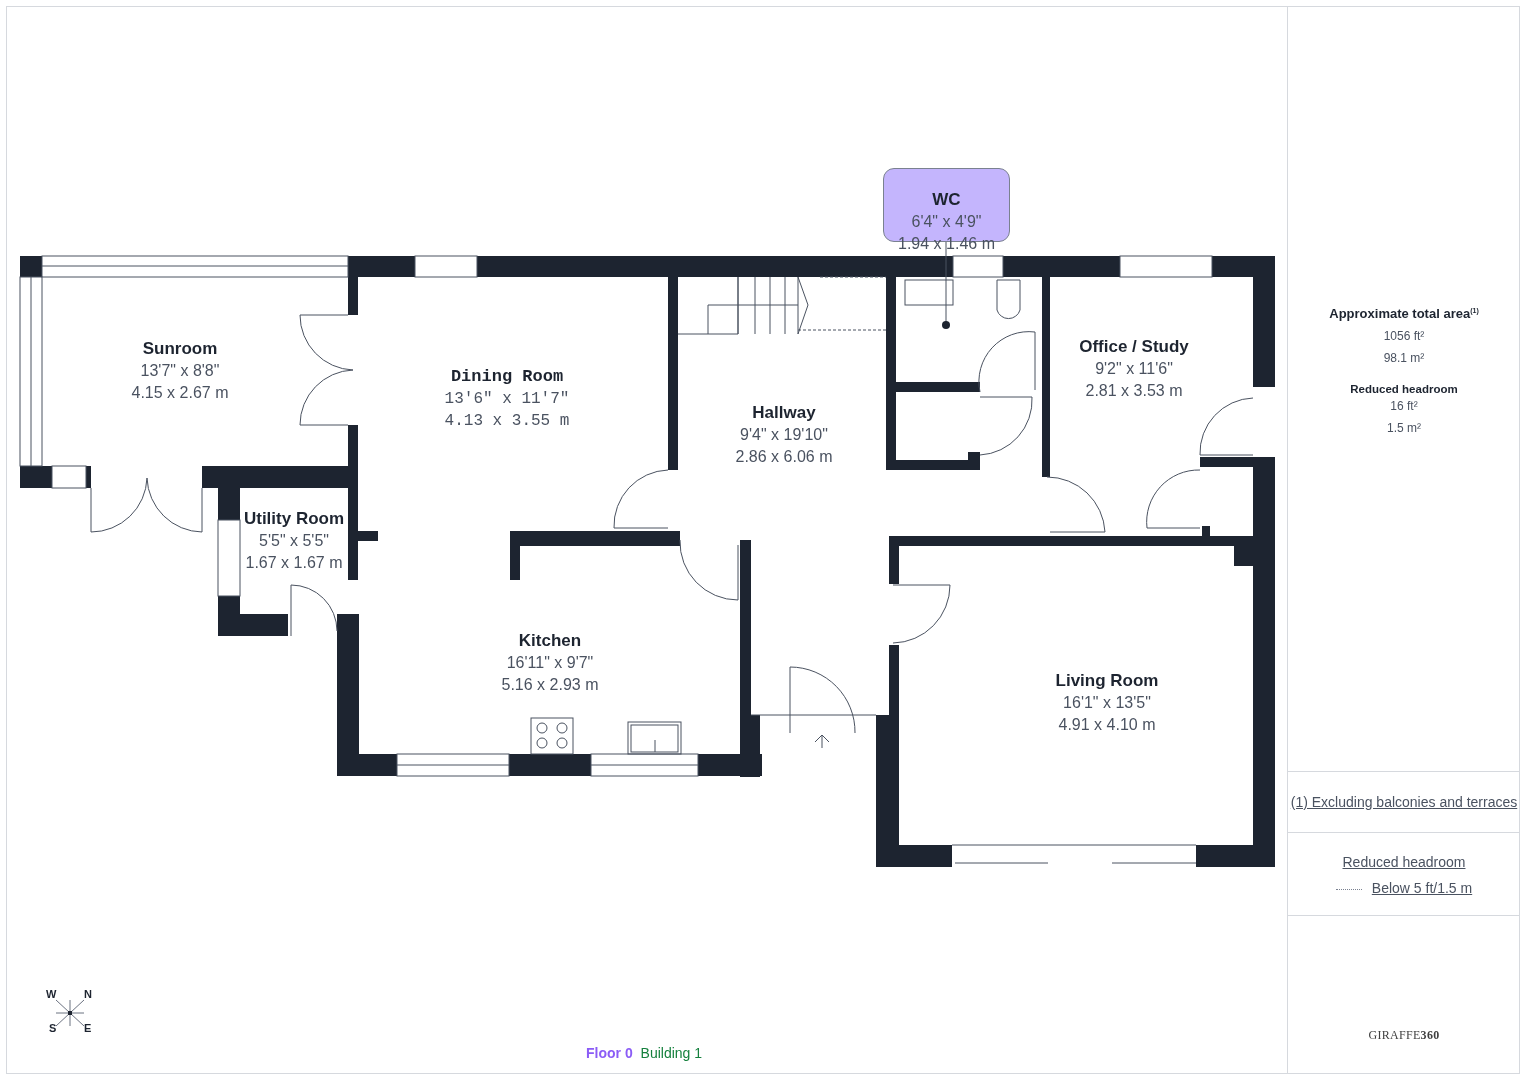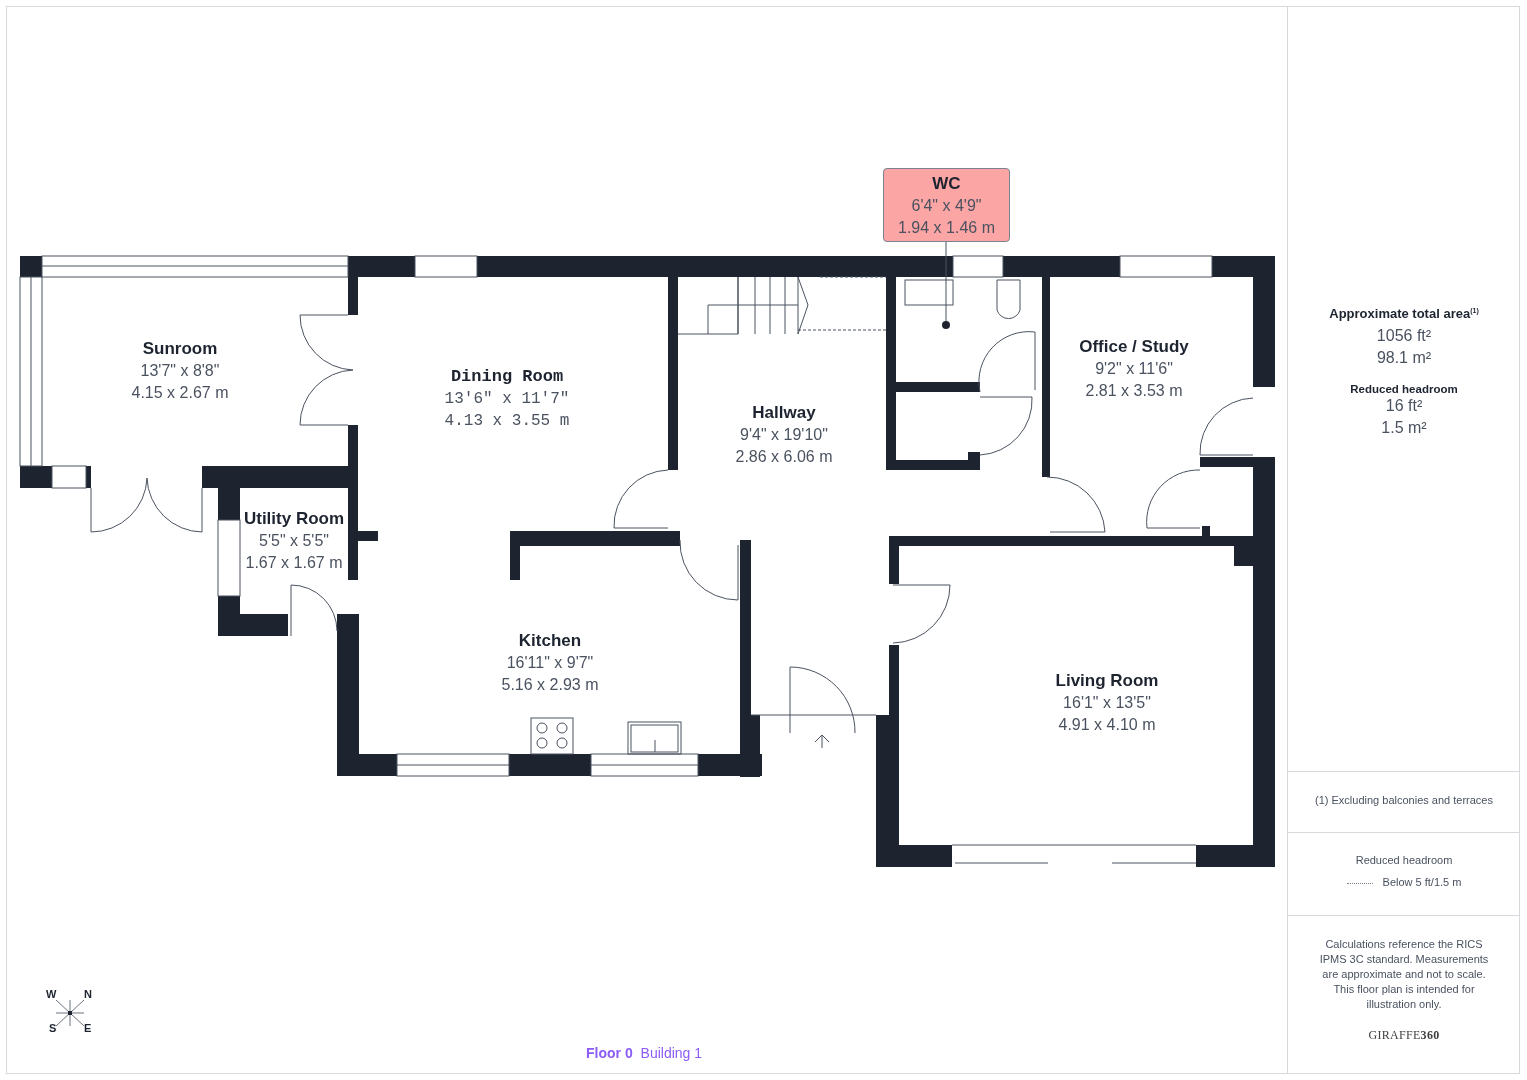--- a/index.html
+++ b/index.html
@@ -21,7 +21,7 @@
   .room-label { position:absolute; text-align:center; transform:translateX(-50%); white-space:nowrap; }
   .room-name { font-weight:bold; font-size:17px; color:#1d2430; line-height:22px; }
   .room-dim { font-size:16px; color:#4a5260; line-height:22px; }
-  .wc-box { position:absolute; left:883px; top:168px; width:127px; height:74px; border:1px solid #7a8190; border-radius:4px; background:#fca5a5; box-sizing:border-box; padding-top:4px; text-align:center; }
+  .wc-box { position:absolute; left:883px; top:168px; width:127px; height:74px; border:1px solid #7a8190; border-radius:11px; background:#c4b5fd; box-sizing:border-box; padding-top:20px; text-align:center; }
   .footer { position:absolute; left:586px; top:1045px; font-size:14px; }
   .footer .floor { font-weight:bold; color:#8b5cf6; margin-right:4px; }
   .footer .bldg { color:#8b5cf6; }

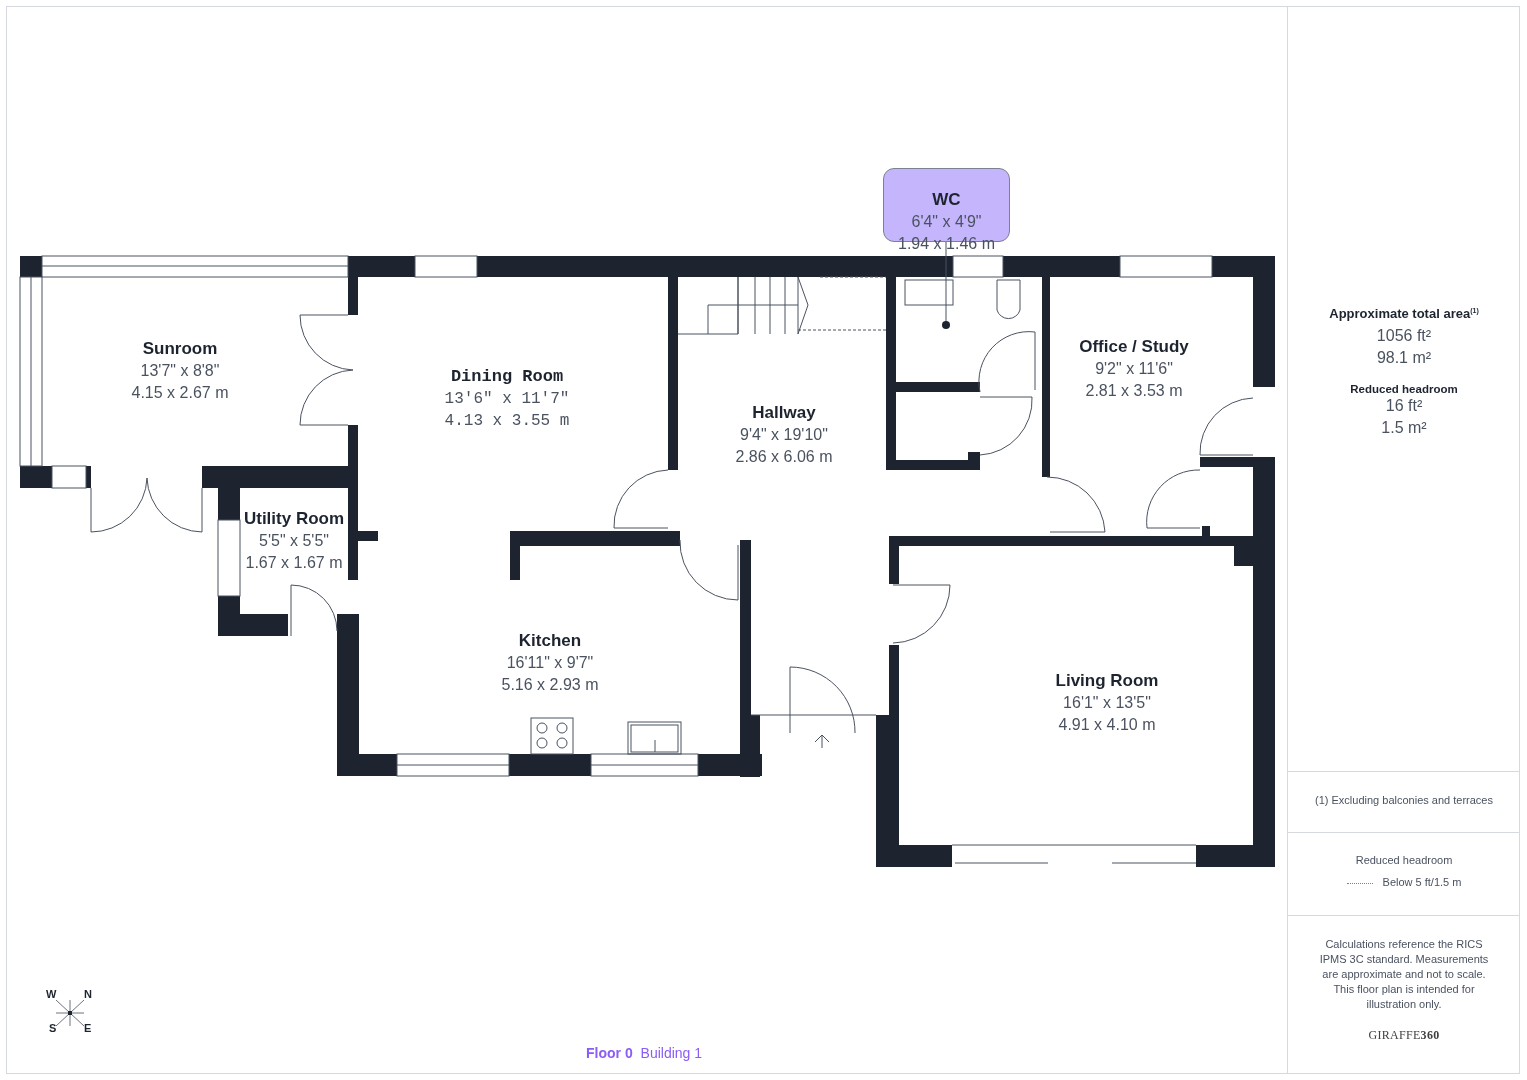--- a/index.html
+++ b/index.html
@@ -10,7 +10,7 @@
   .sb-block { position:absolute; left:0; width:100%; text-align:center; }
   .sb-title { font-weight:bold; font-size:13px; color:#1d2430; }
   .sb-title sup { font-size:7px; }
-  .sb-val { font-size:16px; color:#4a5260; line-height:22px; }
+  .sb-val { font-size:12px; color:#4a5260; line-height:22px; }
   .sb-sub { font-weight:bold; font-size:11.5px; color:#1d2430; }
   .sb-note { font-size:11px; color:#4a5260; }
   .sb-small { font-size:11px; color:#4a5260; line-height:15px; padding:0 24px; }

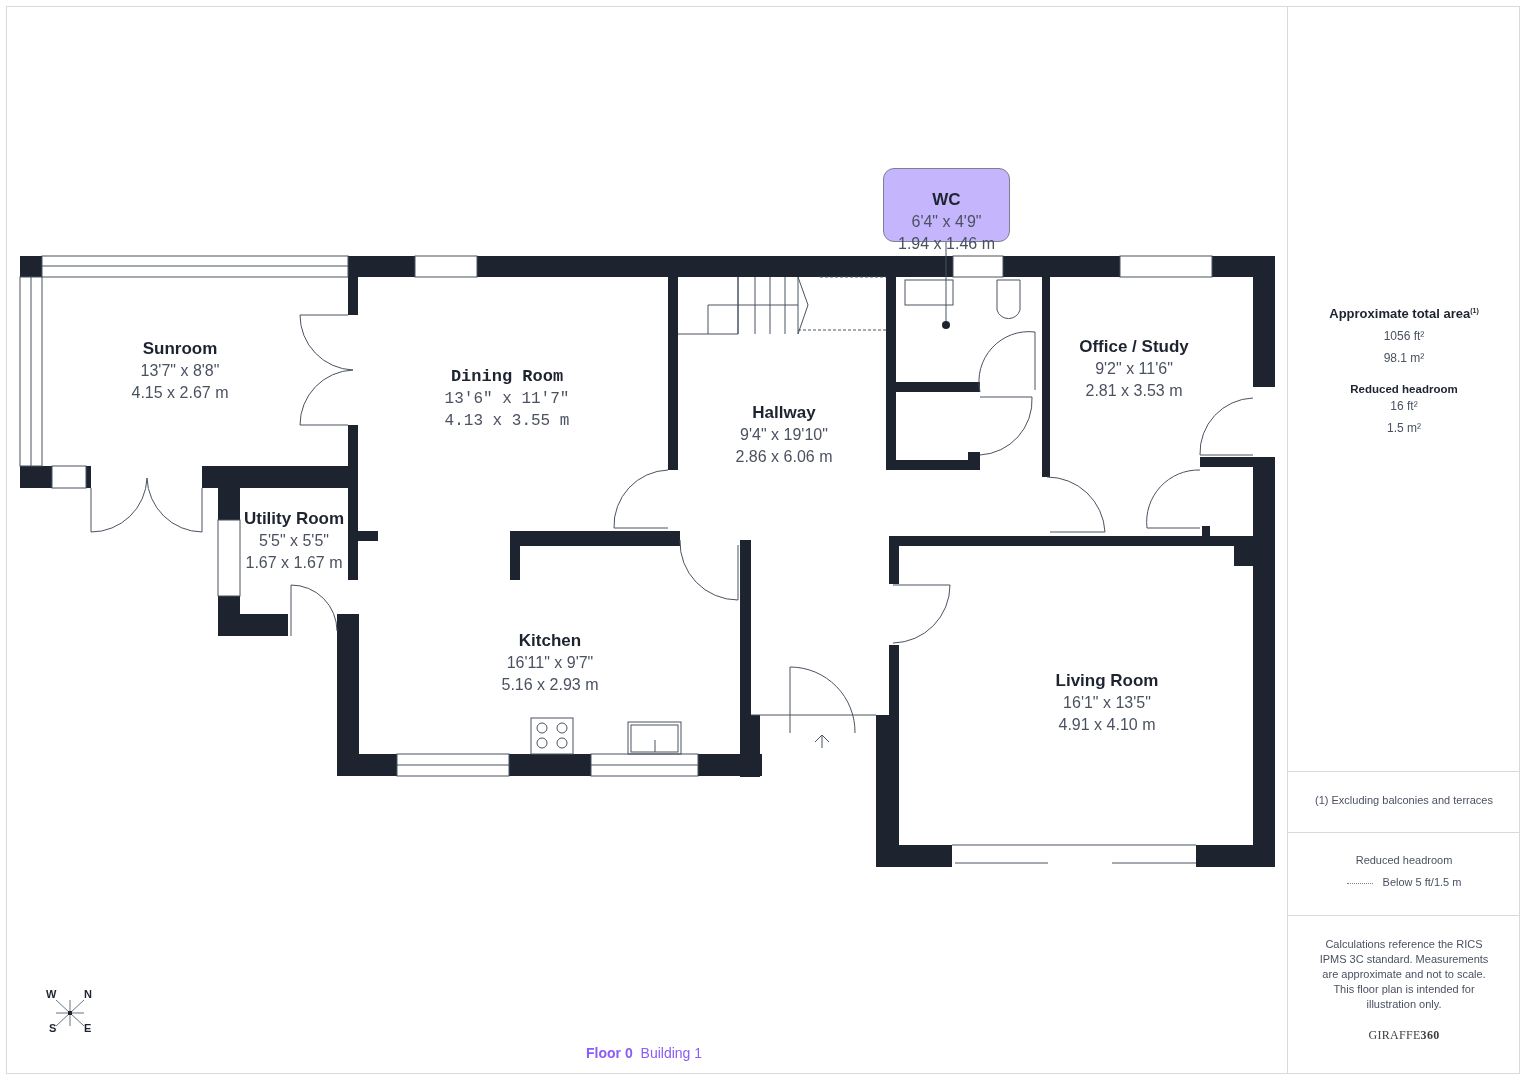--- a/index.html
+++ b/index.html
@@ -12,7 +12,7 @@
   .sb-title sup { font-size:7px; }
   .sb-val { font-size:12px; color:#4a5260; line-height:22px; }
   .sb-sub { font-weight:bold; font-size:11.5px; color:#1d2430; }
-  .sb-note { font-size:11px; color:#4a5260; }
+  .sb-note { font-size:14px; color:#4a5260;text-decoration:underline; }
   .sb-small { font-size:11px; color:#4a5260; line-height:15px; padding:0 24px; }
   .brand { font-size:12px; color:#404040; letter-spacing:0.3px;font-family:Liberation Serif, serif; }
   .brand b { font-weight:bold; }

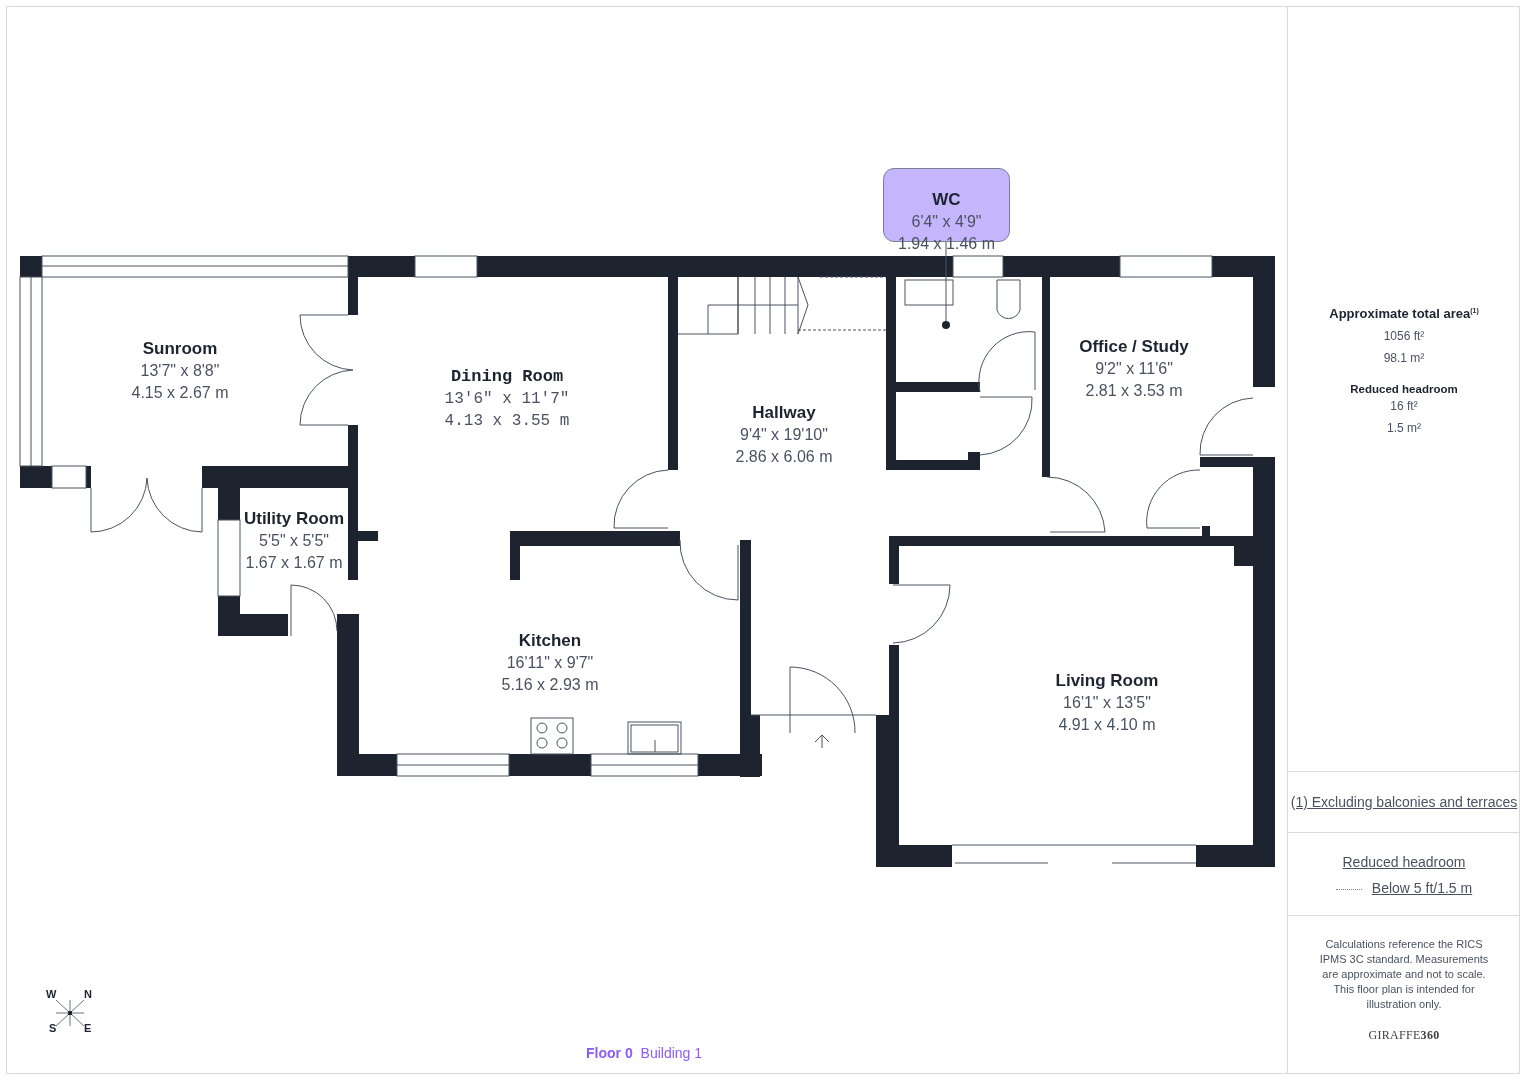--- a/index.html
+++ b/index.html
@@ -237,7 +237,6 @@
     <div class="sb-note" style="margin-top:10px;text-align:center;"><span class="dotline"></span><span>Below 5 ft/1.5 m</span></div>
   </div>
   <div class="sb-divider" style="top:909px;"></div>
-  <div class="sb-block sb-small" style="top:931px;box-sizing:border-box;">Calculations reference the RICS IPMS 3C standard. Measurements are approximate and not to scale. This floor plan is intended for illustration only.</div>
   <div class="sb-block brand" style="top:1022px;"><span>GIRAFFE</span><b>360</b></div>
 </div>
 

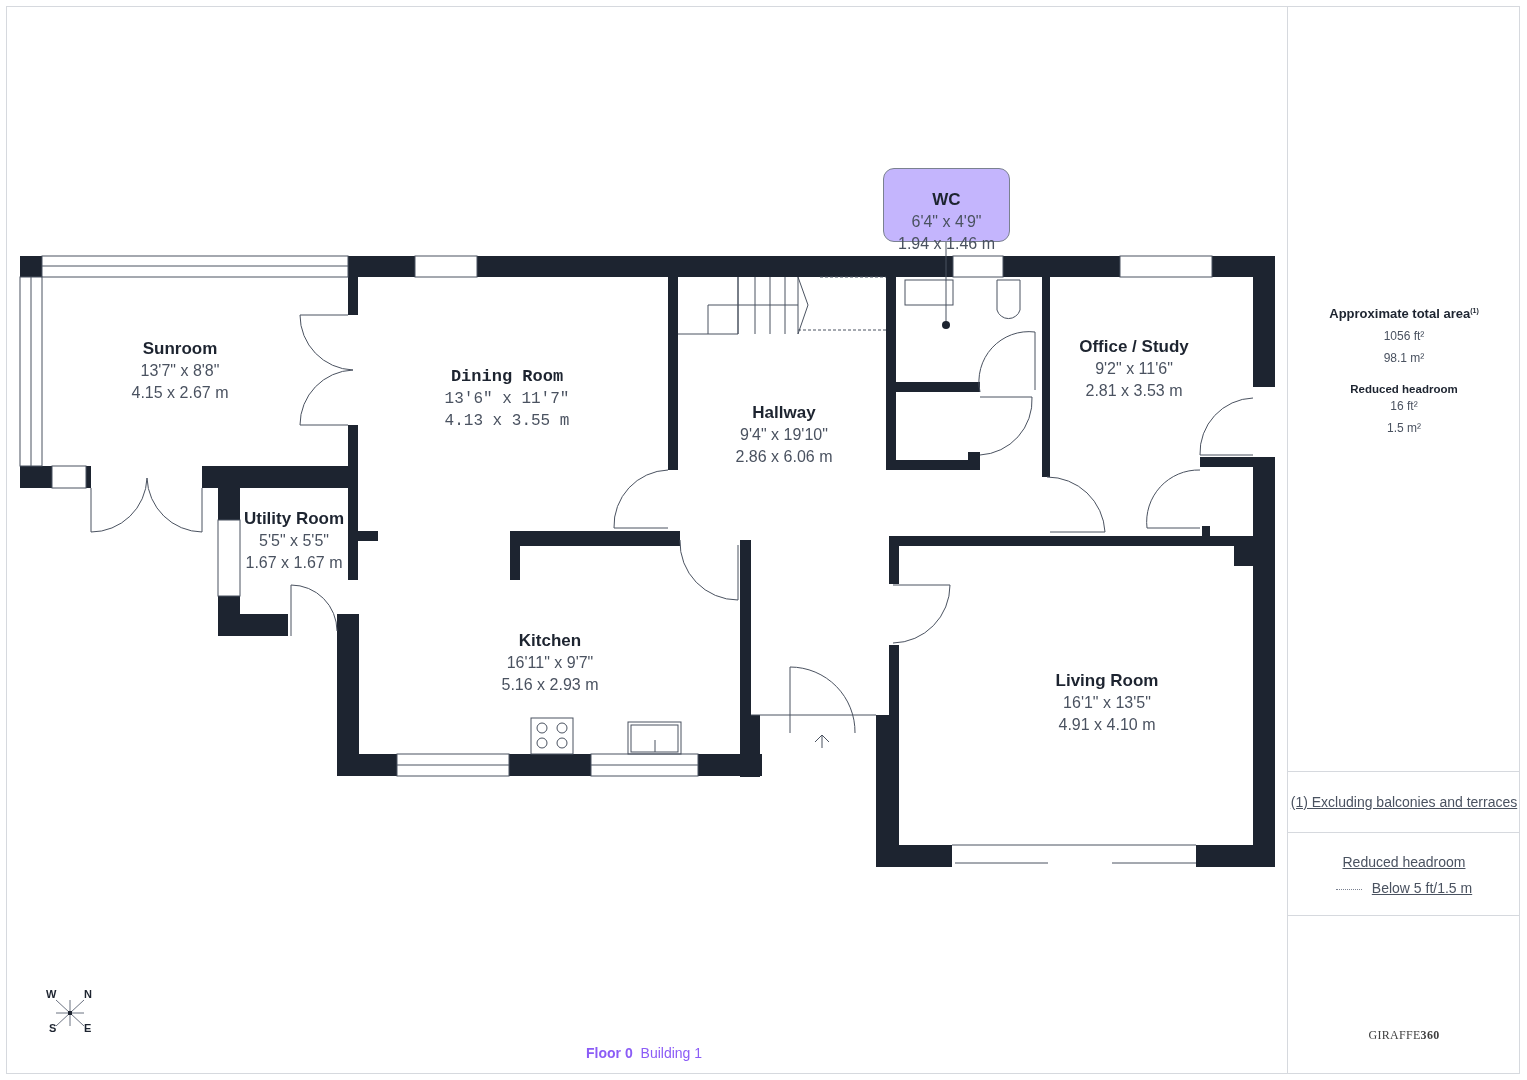--- a/index.html
+++ b/index.html
@@ -24,7 +24,7 @@
   .wc-box { position:absolute; left:883px; top:168px; width:127px; height:74px; border:1px solid #7a8190; border-radius:11px; background:#c4b5fd; box-sizing:border-box; padding-top:20px; text-align:center; }
   .footer { position:absolute; left:586px; top:1045px; font-size:14px; }
   .footer .floor { font-weight:bold; color:#8b5cf6; margin-right:4px; }
-  .footer .bldg { color:#8b5cf6; }
+  .footer .bldg { color:#15803d; }
   .compass { position:absolute; left:44px; top:986px; width:56px; height:50px; font-size:11px; font-weight:bold; color:#1d2430; }
   .compass span { position:absolute; }
 </style>

